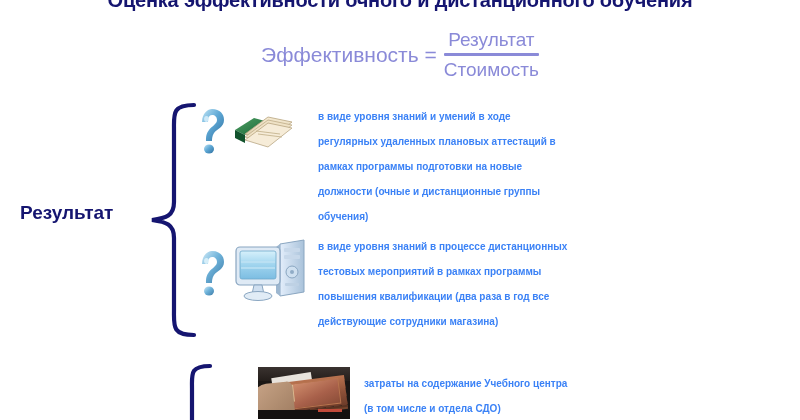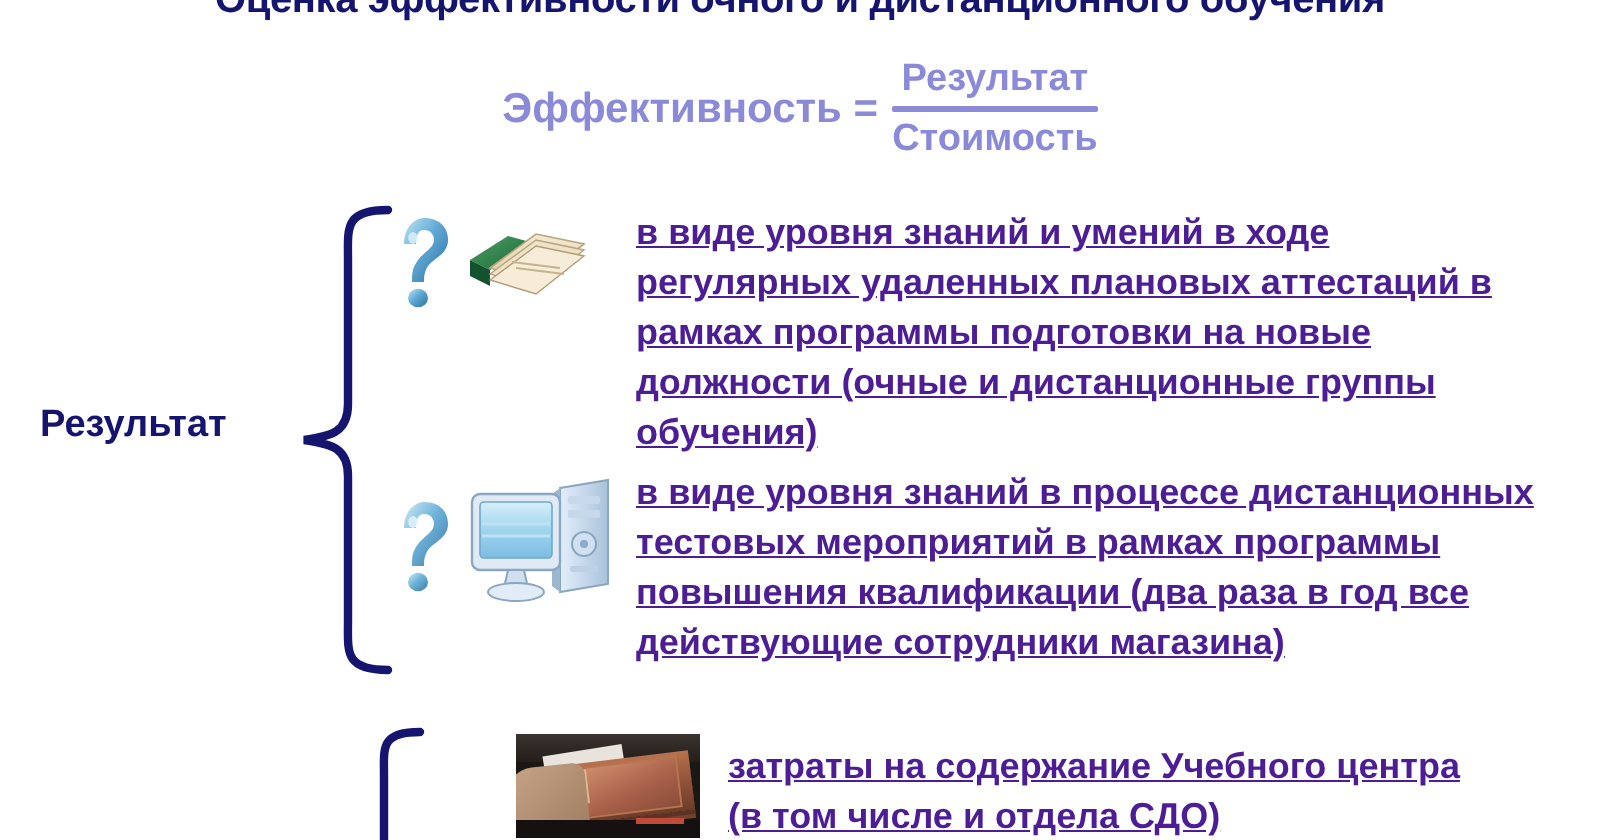--- a/index.html
+++ b/index.html
@@ -39,7 +39,7 @@
     justify-content: center;
     align-items: center;
     color: #8a8ad8;
-    font-weight: bold;
+    font-weight: normal;
   }
   #formula-lhs {
     font-size: 21px;

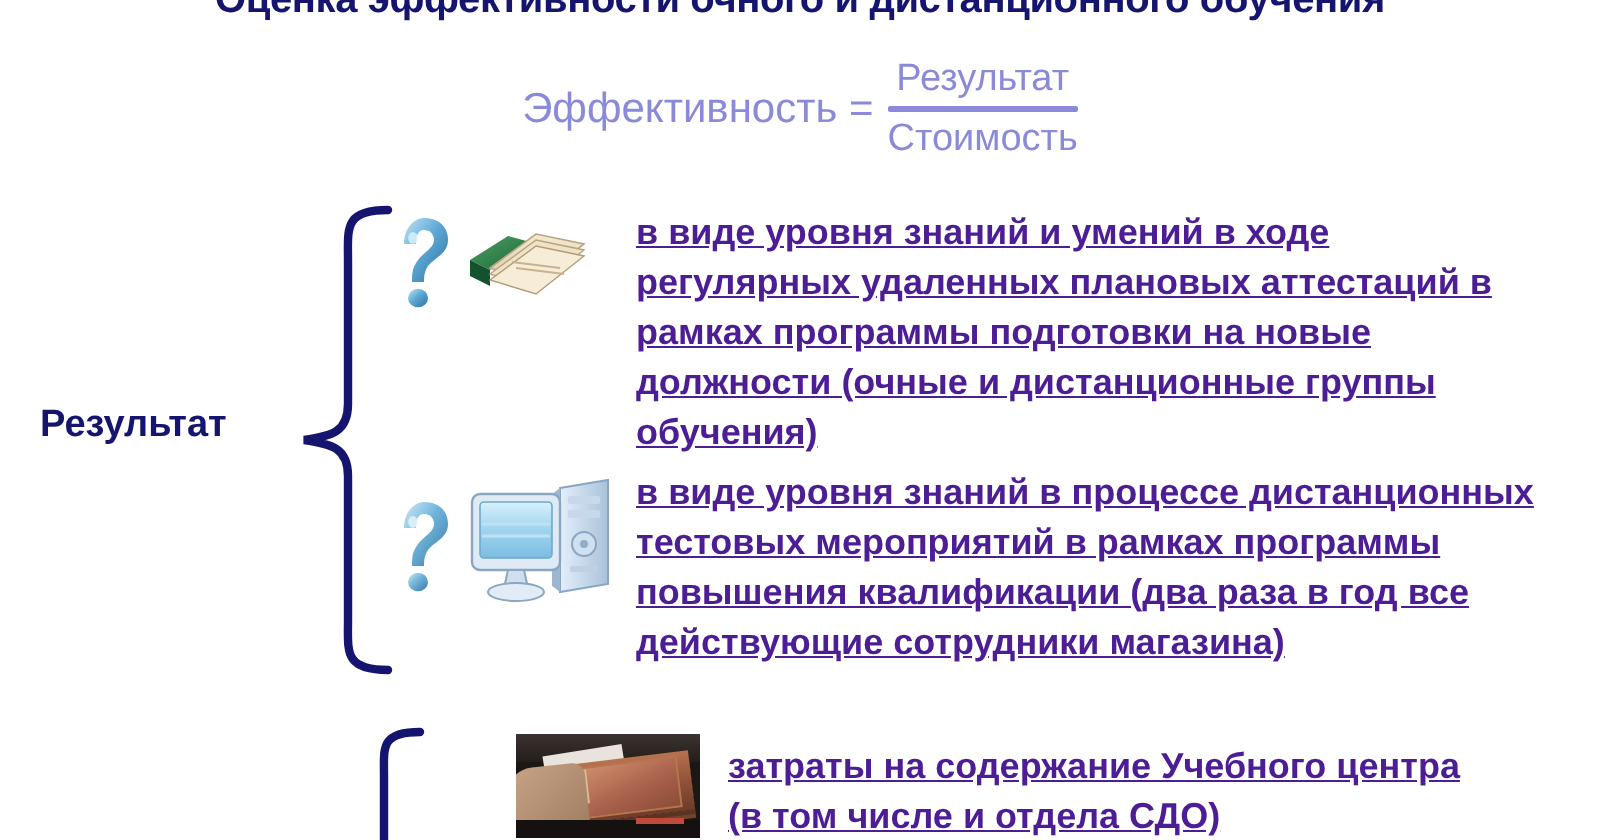--- a/index.html
+++ b/index.html
@@ -116,12 +116,11 @@
   #row-3 .row-icons { width: 100px; height: 54px; }
 
   .row-text {
-    color: #4c1d95;
-    font-size: 18px;
+    color: #3b82f6;
+    font-size: 10px;
     font-weight: bold;
     line-height: 25px;
     white-space: pre-line;
-    text-decoration: underline;
   }
   #row-1 .row-text { width: 470px; margin-left: 4px; }
   #row-2 .row-text { width: 478px; margin-left: 4px; padding-top: 4px; }

